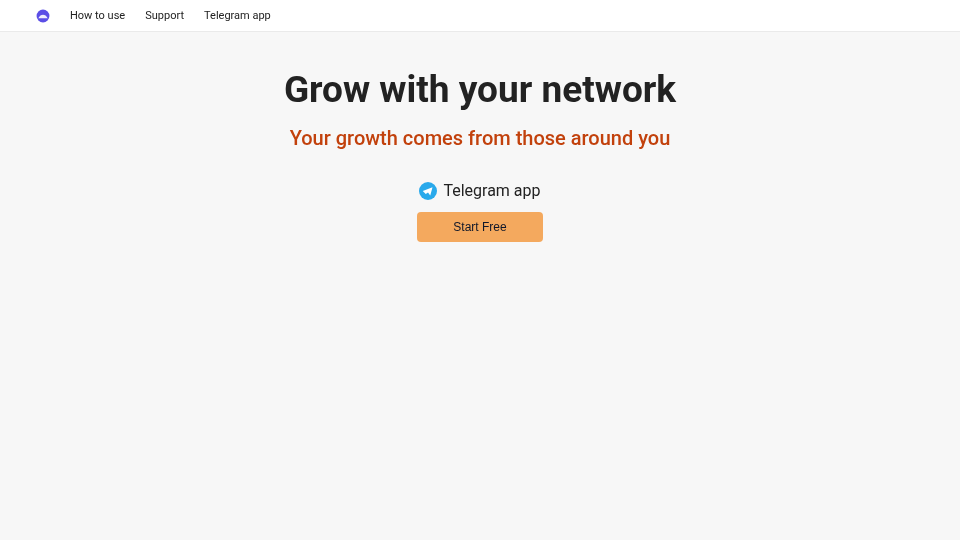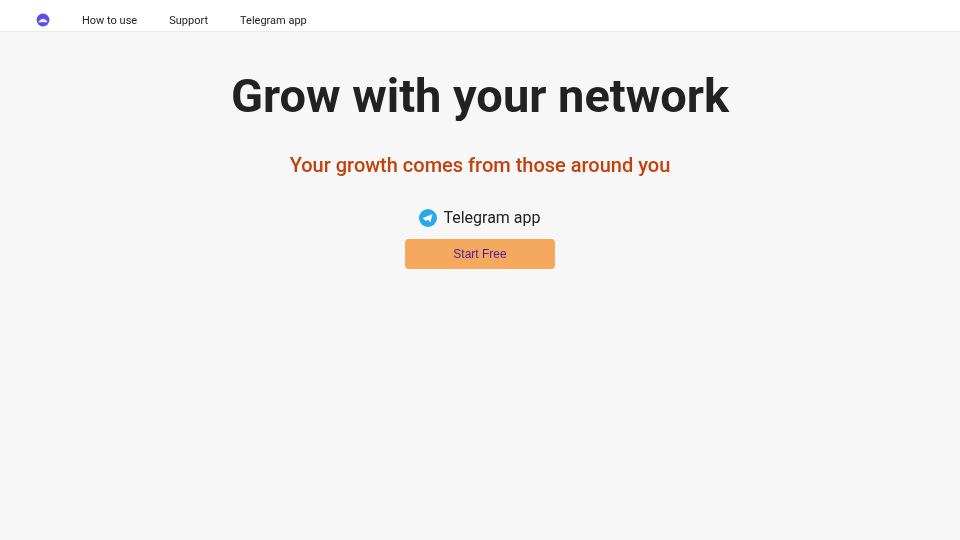--- a/index.html
+++ b/index.html
@@ -16,9 +16,9 @@
     background: #ffffff;
     border-bottom: 1px solid #eaeaea;
     display: flex;
-    align-items: flex-end;
+    align-items: center;
     padding: 4px 36px;
-    gap: 32px;
+    gap: 20px;
     font-size: 11px;
   }
   .logo {

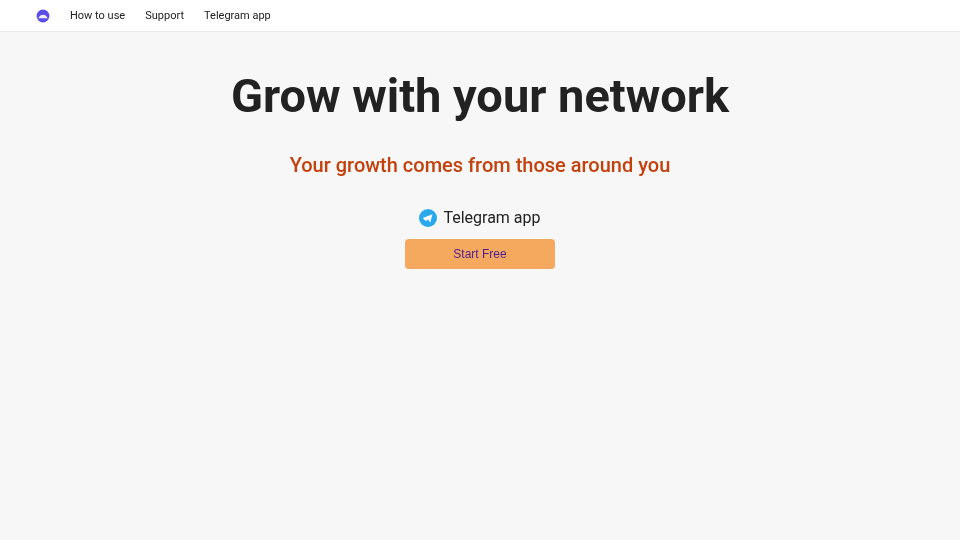--- a/index.html
+++ b/index.html
@@ -36,10 +36,10 @@
     text-align: center;
   }
   .hero h1 {
-    font-size: 47px;
+    font-size: 37px;
     font-weight: 700;
     color: #222;
-    margin-bottom: 29px;
+    margin-bottom: 14px;
   }
   .hero .sub {
     font-size: 20px;

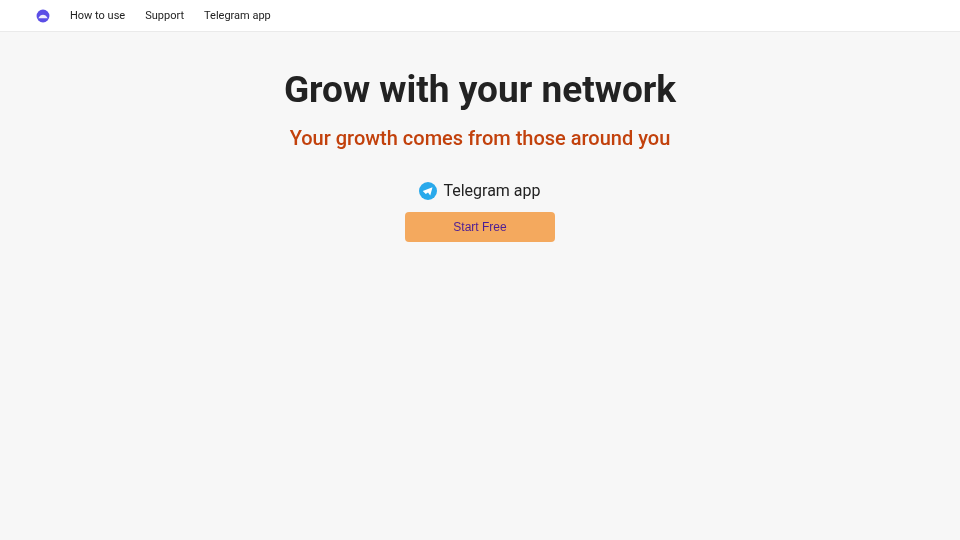--- a/index.html
+++ b/index.html
@@ -65,11 +65,11 @@
   .cta {
     display: inline-block;
     background: #f4a95e;
-    color: #4c1d95;
+    color: #0f172a;
     border: none;
     border-radius: 4px;
     padding: 8px 0;
-    width: 150px;
+    width: 126px;
     font-size: 12px;
     cursor: pointer;
   }

